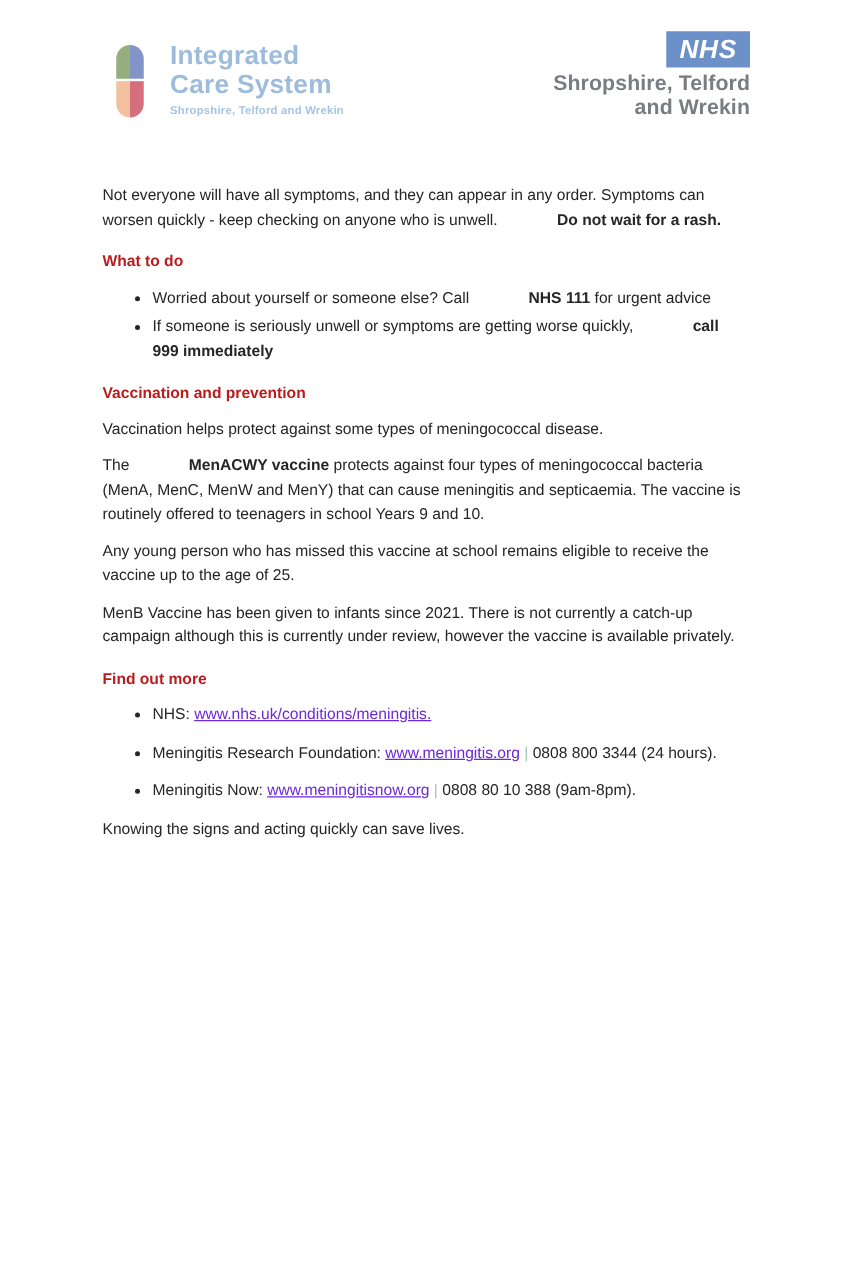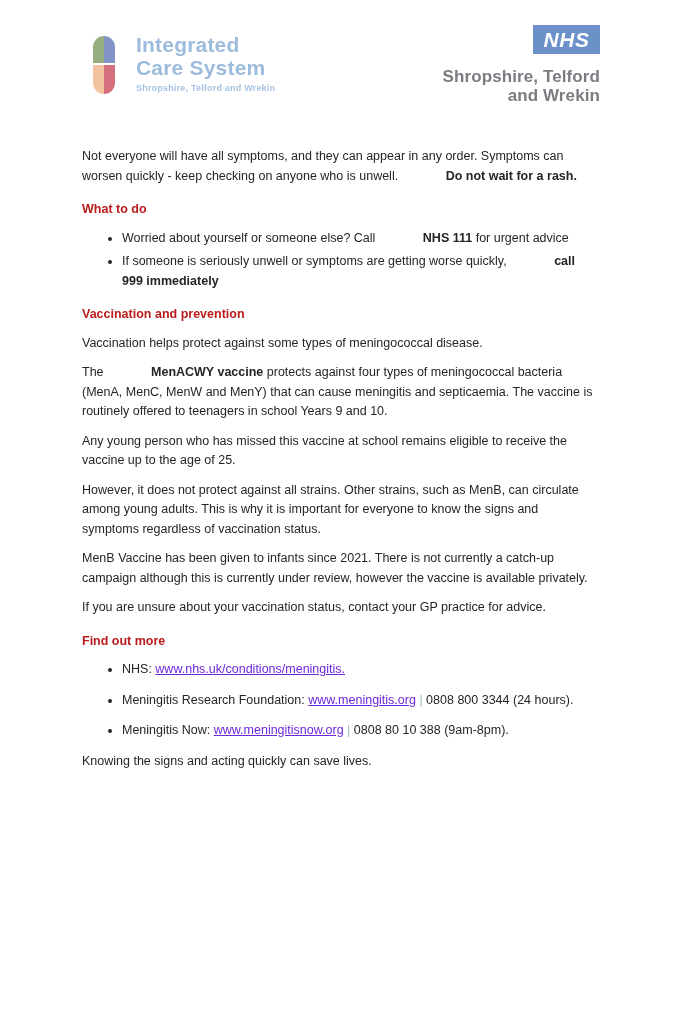--- a/index.html
+++ b/index.html
@@ -68,7 +68,7 @@
     letter-spacing: 0.5px;
   }
   .nhs-org {
-    margin-top: 13px;
+    margin-top: 3px;
     color: #797c80;
     font-size: 17px;
     font-weight: bold;

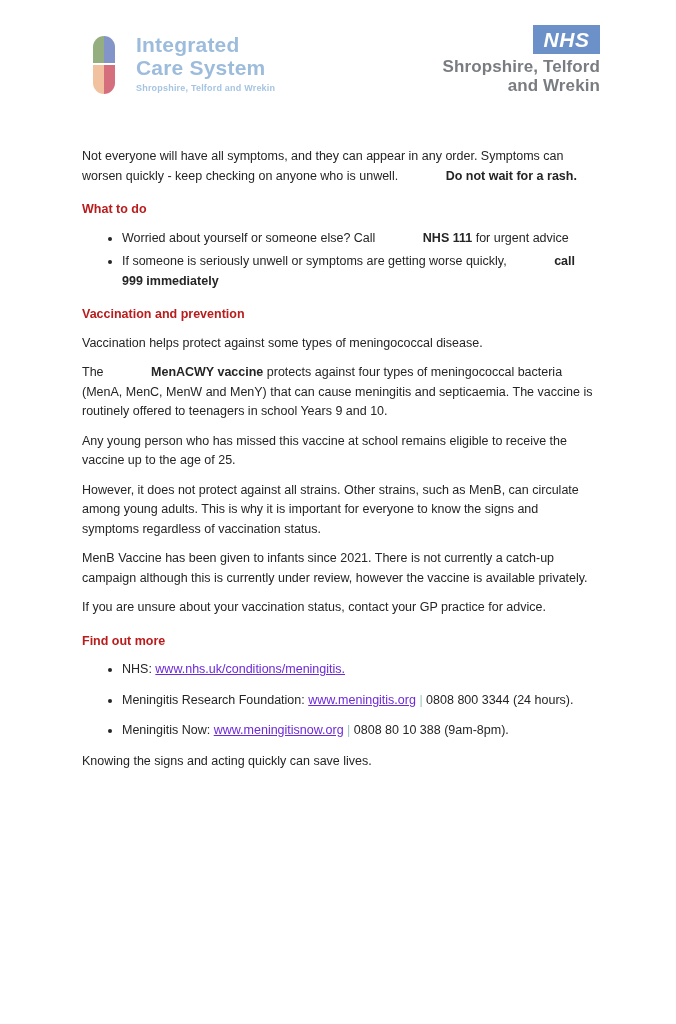--- a/index.html
+++ b/index.html
@@ -153,7 +153,6 @@
 
     <p>Any young person who has missed this vaccine at school remains eligible to receive the vaccine up to the age of 25.</p>
 
-    <p>However, it does not protect against all strains. Other strains, such as MenB, can circulate among young adults. This is why it is important for everyone to know the signs and symptoms regardless of vaccination status.</p>
 
     <p>MenB Vaccine has been given to infants since 2021. There is not currently a catch-up campaign although this is currently under review, however the vaccine is available privately.</p>
 

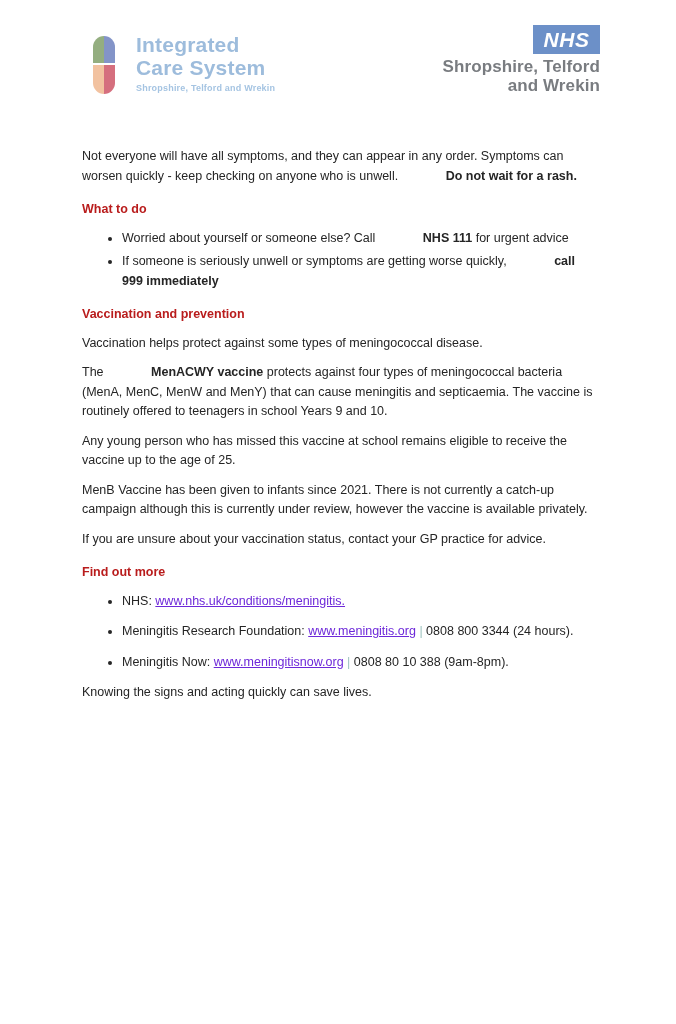--- a/index.html
+++ b/index.html
@@ -156,7 +156,6 @@
 
     <p>MenB Vaccine has been given to infants since 2021. There is not currently a catch-up campaign although this is currently under review, however the vaccine is available privately.</p>
 
-    <p>If you are unsure about your vaccination status, contact your GP practice for advice.</p>
 
     <h2>Find out more</h2>
 

